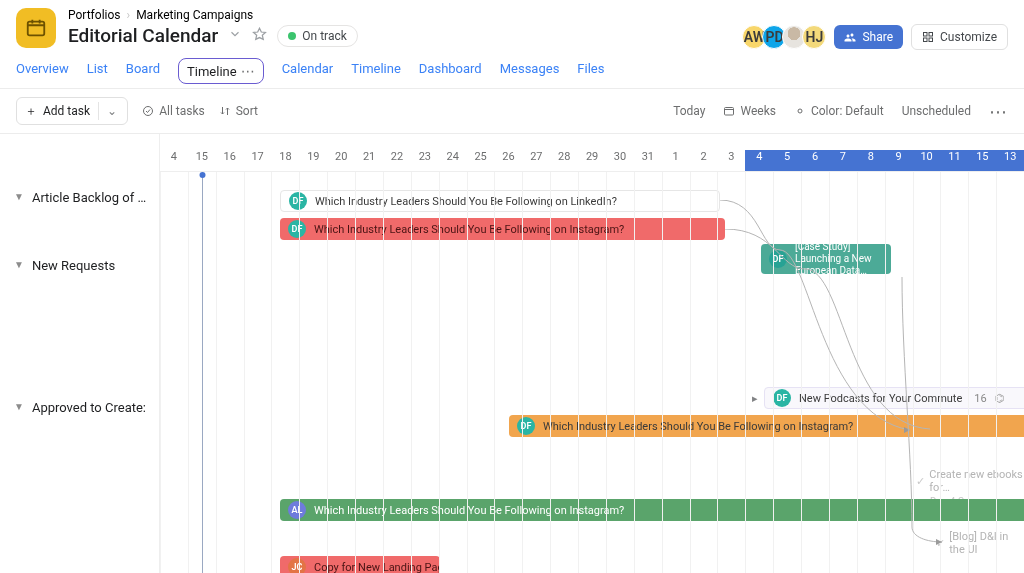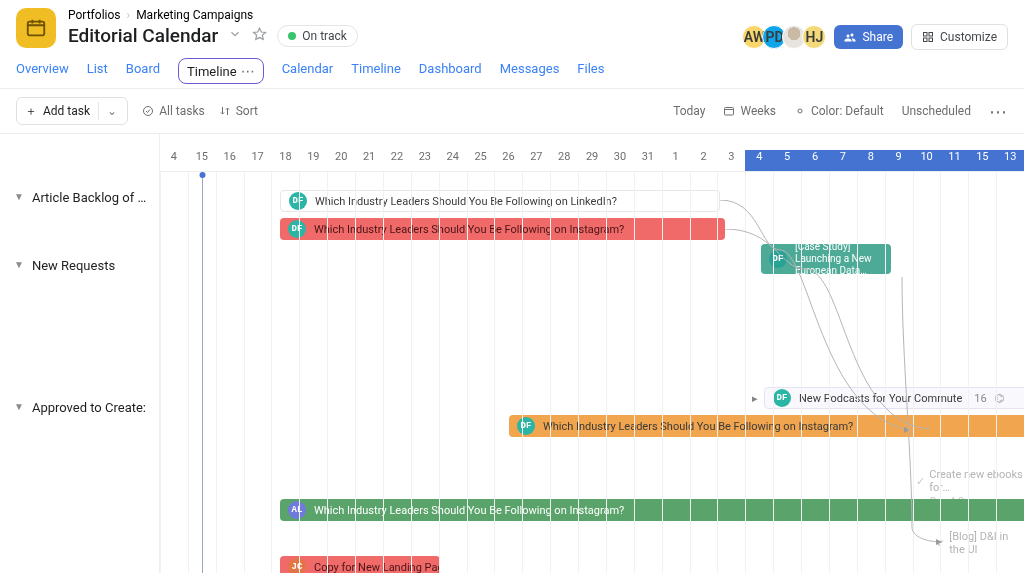--- a/index.html
+++ b/index.html
@@ -64,7 +64,7 @@
 .tri { color: #8c8c8c; font-size: 10px; transform: translateY(-1px); }
 
 .bar { position: absolute; height: 22px; border-radius: 4px; display: flex; align-items: center; gap: 8px; padding: 0 8px; font-size: 11px; color: #3a3a3a; white-space: nowrap; overflow: hidden; }
-.bar .mini-av { width: 18px; height: 18px; border-radius: 50%; display: inline-flex; align-items: center; justify-content: center; font-size: 9px; font-weight: 600; flex: none; font-family: Liberation Mono, monospace; }
+.bar .mini-av { width: 18px; height: 18px; border-radius: 50%; display: inline-flex; align-items: center; justify-content: center; font-size: 9px; font-weight: 600; flex: none; }
 .bg-white { background: #fff; border: 1px solid #e6e6e6; }
 .bg-red { background: #f06a6a; color: #4a1414; }
 .bg-teal { background: #4caa97; color: #fff; }

